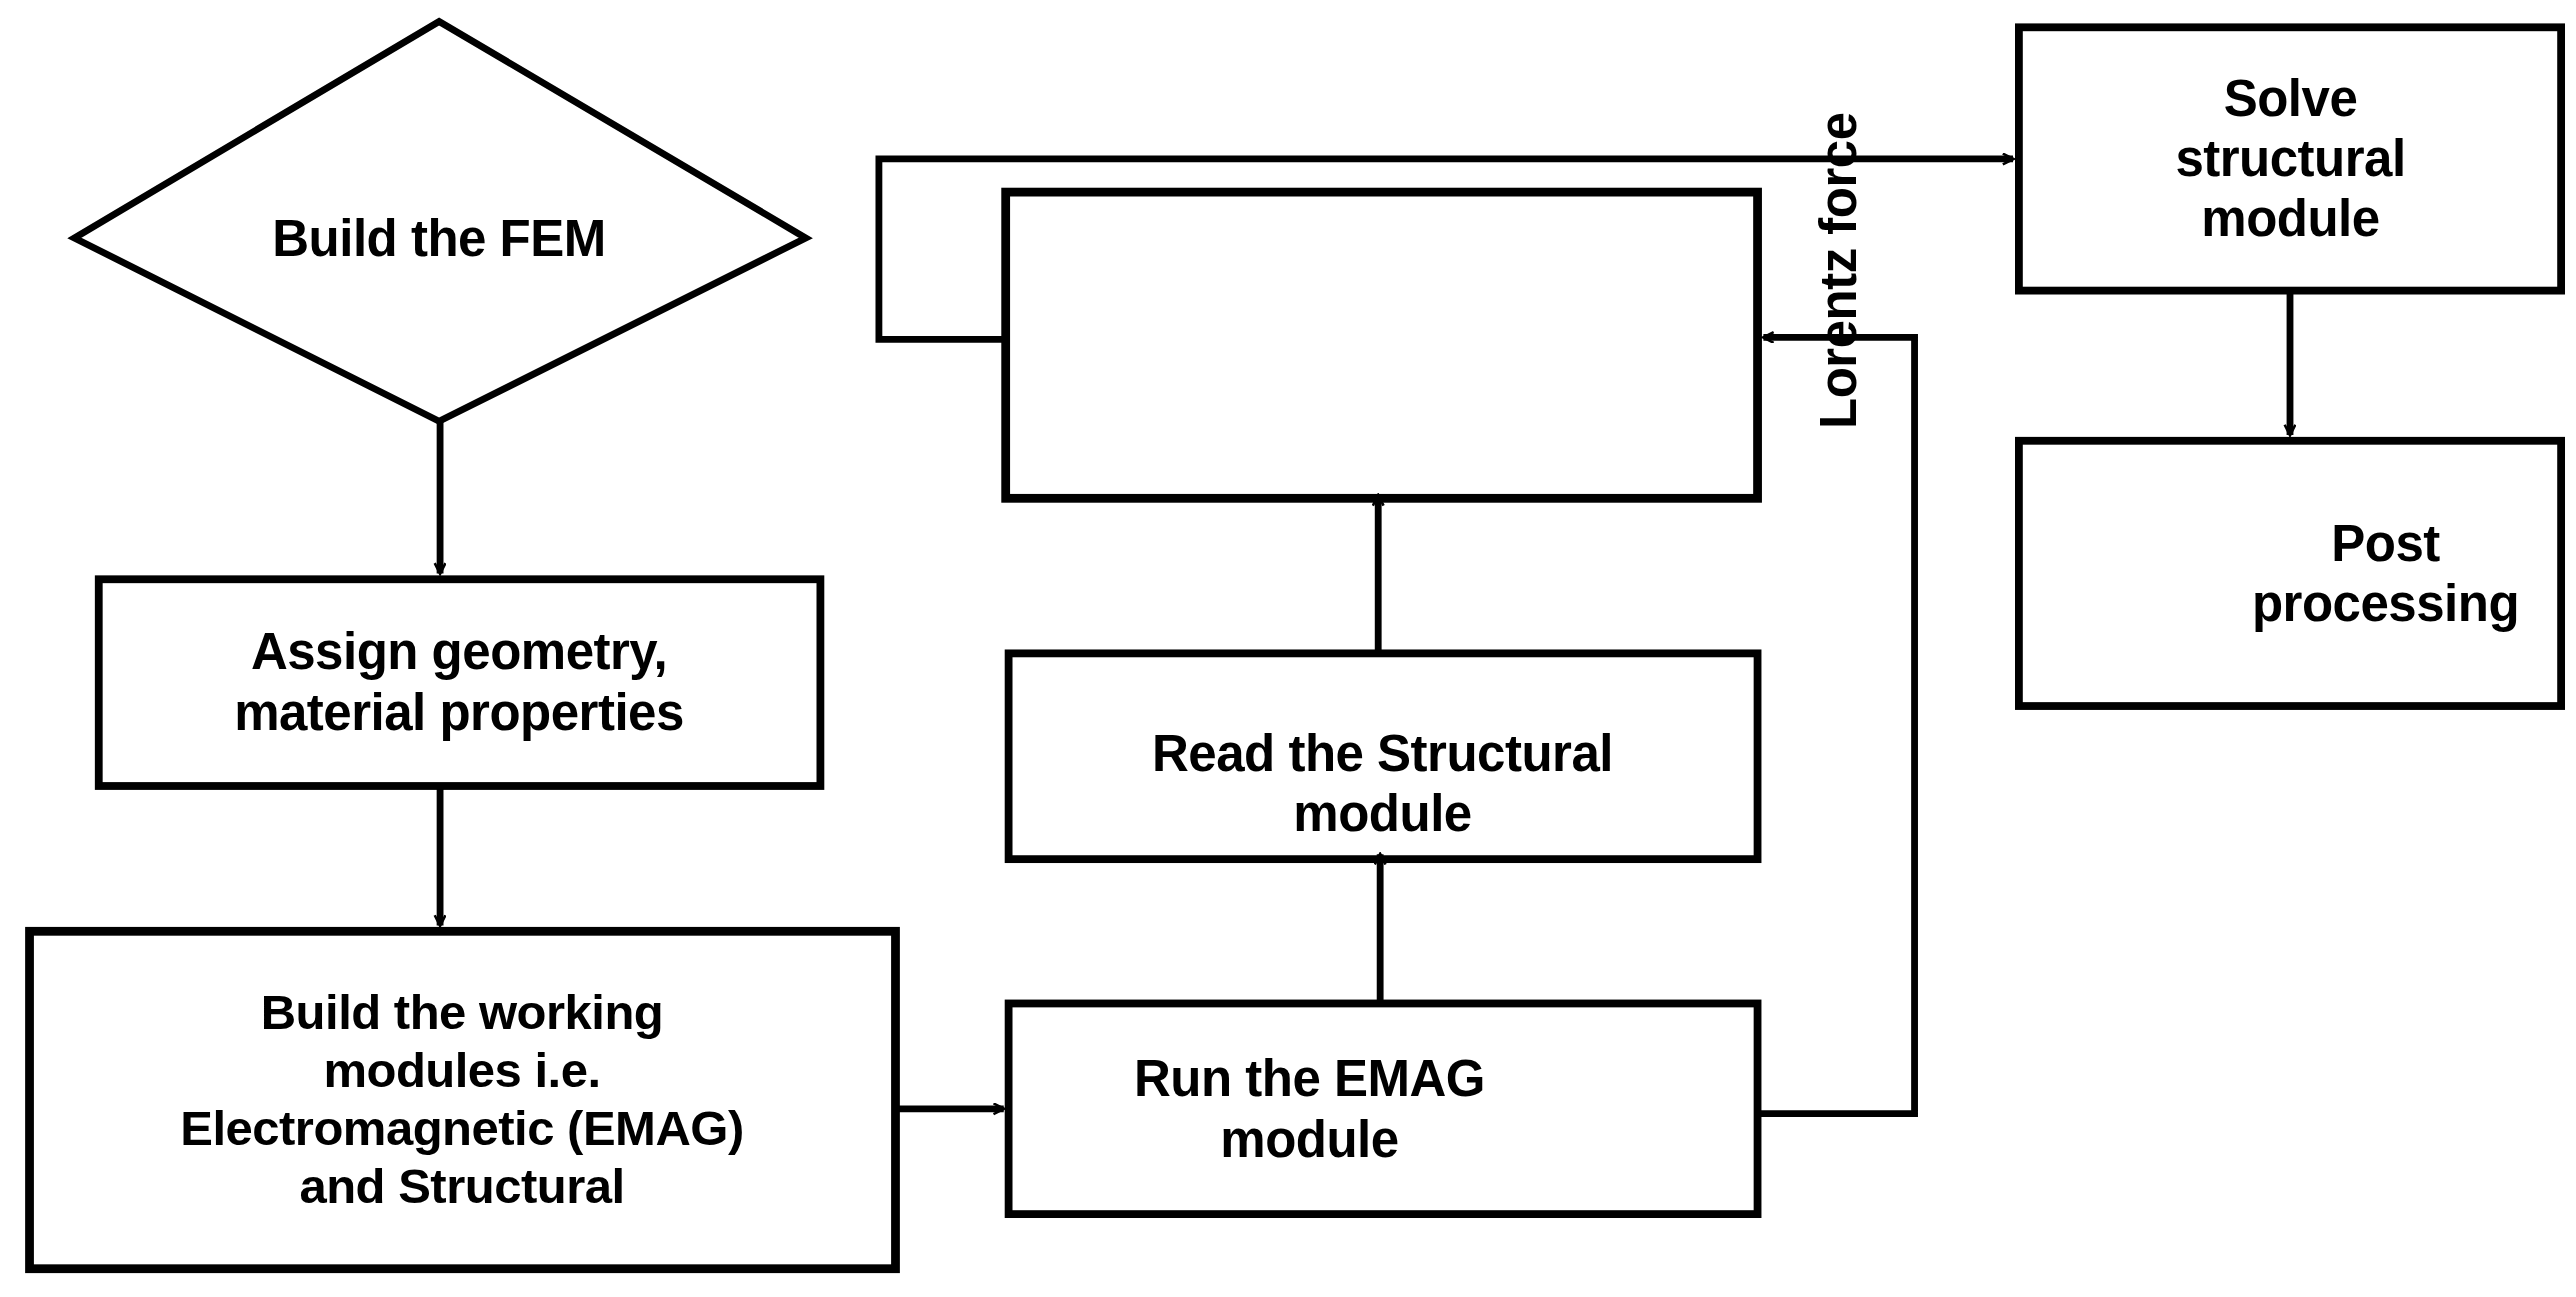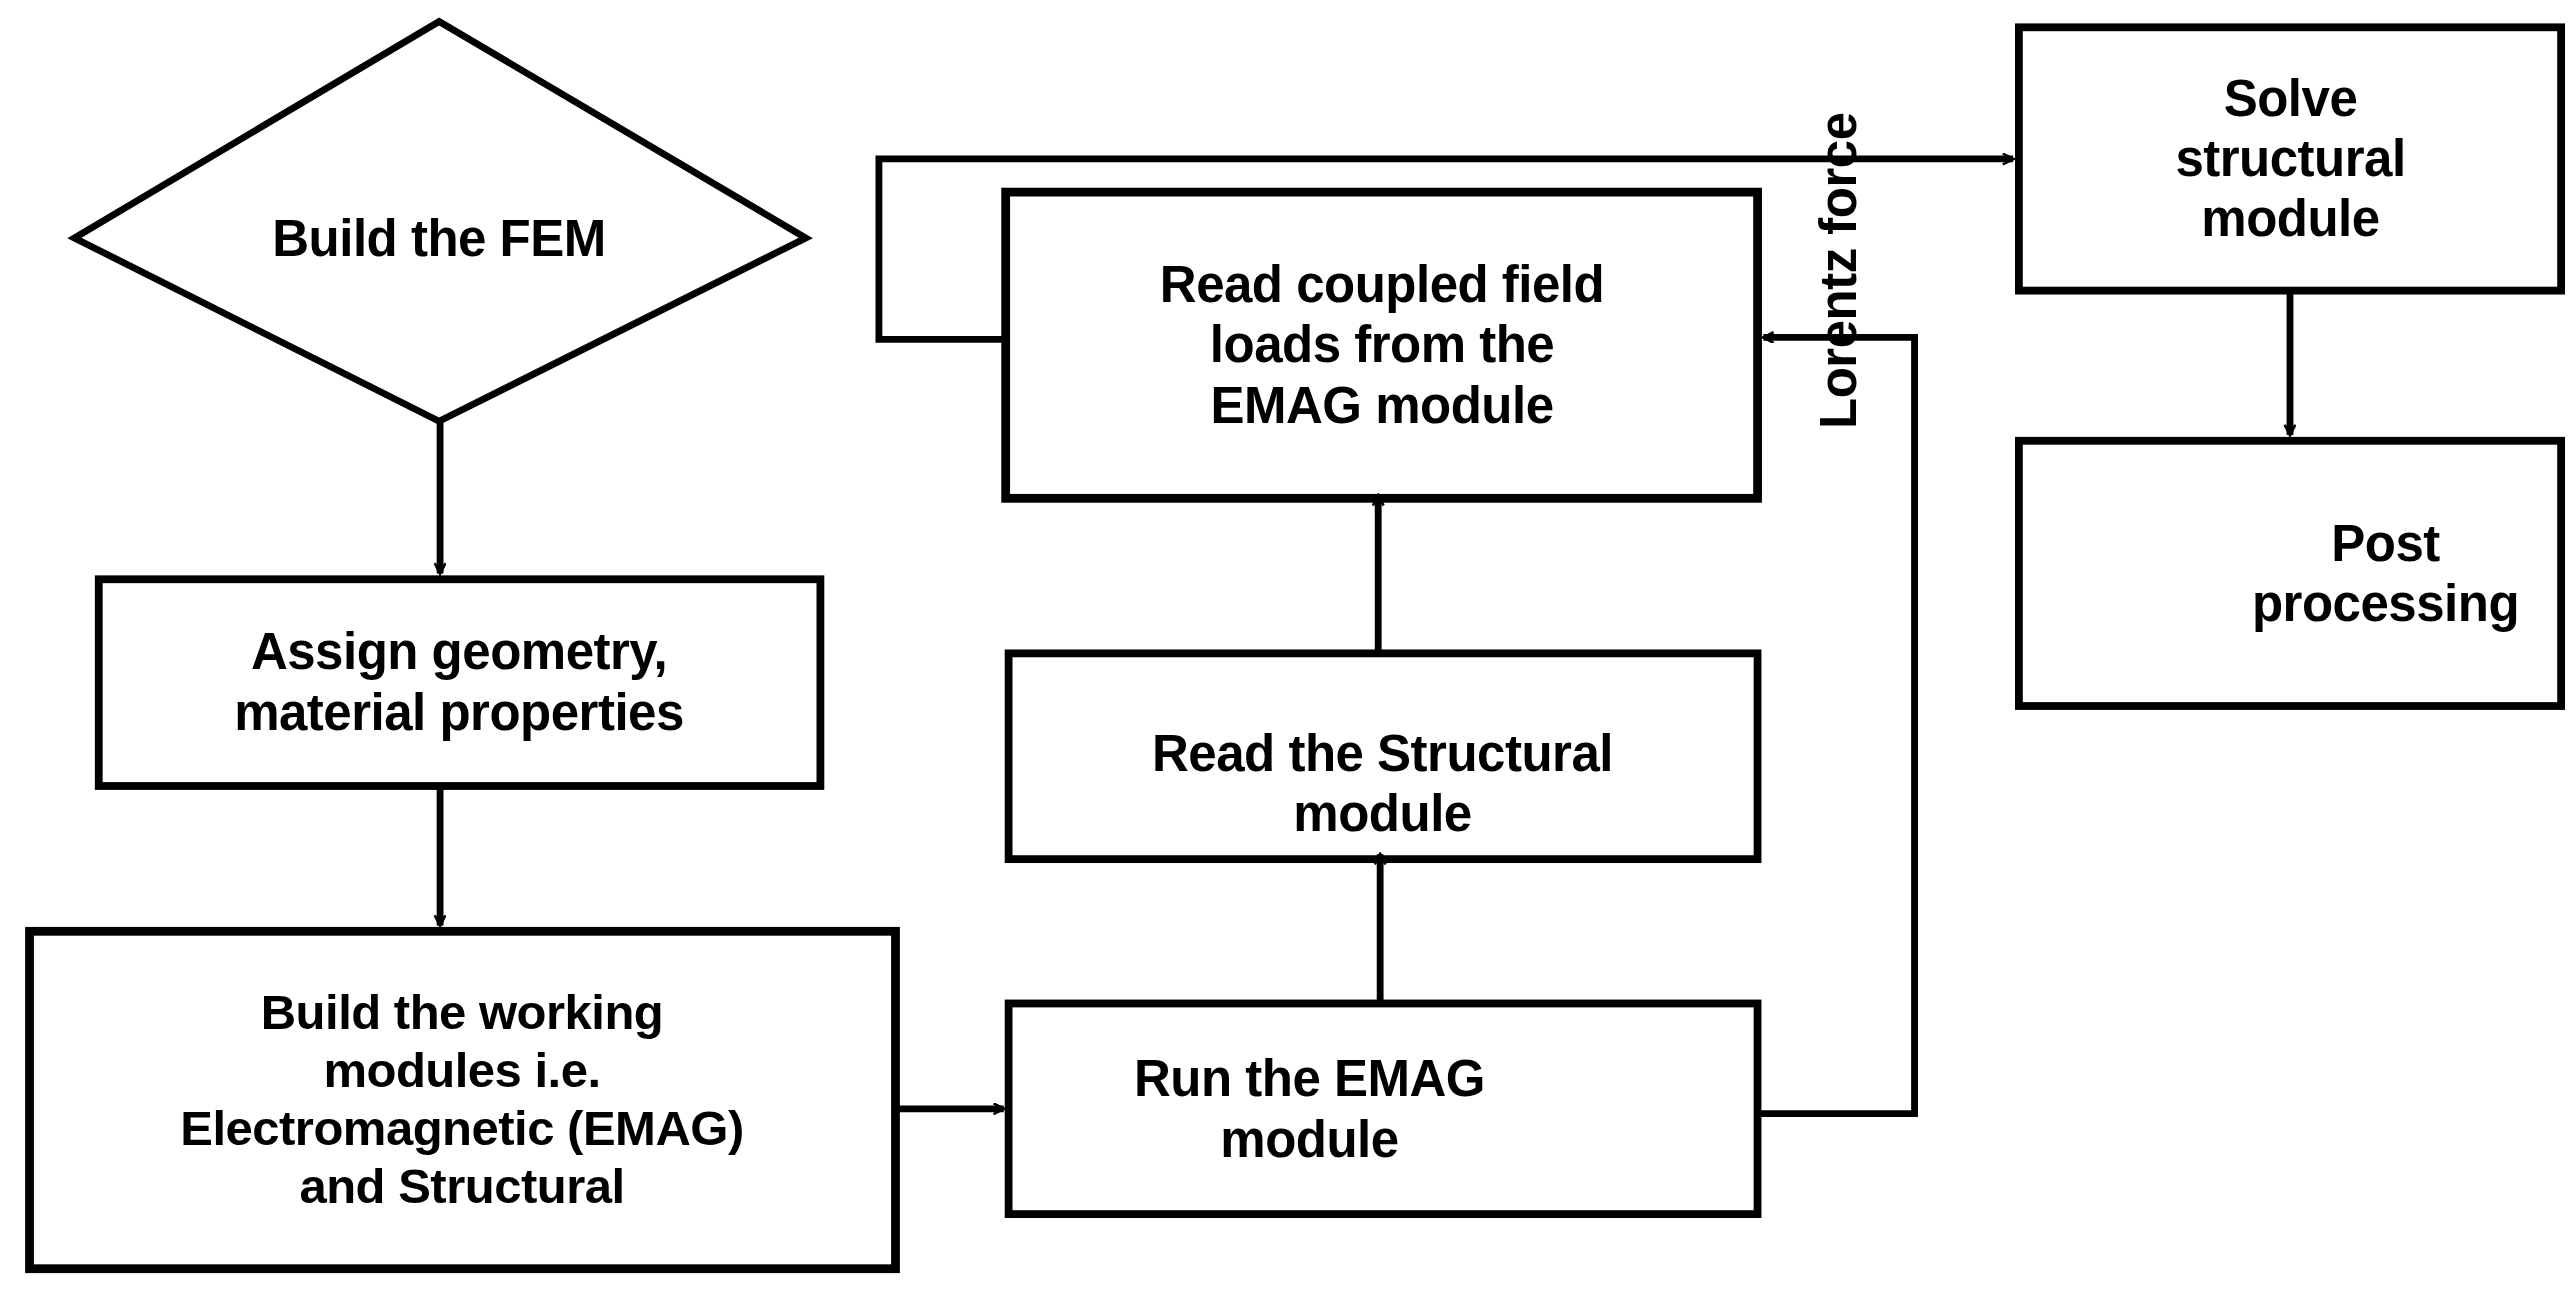--- a/index.html
+++ b/index.html
@@ -108,9 +108,6 @@
   <div class="node-label" style="left:1013px; top:658px; width:739px; height:252px; font-size:51px;">Read the Structural
 module</div>
 
-  <div class="node-label" style="left:1011px; top:197px; width:742px; height:297px; font-size:51px;">Read coupled field
-loads from the
-EMAG module</div>
 
   <div class="node-label" style="left:2024px; top:32px; width:533px; height:254px; font-size:51px;">Solve
 structural

